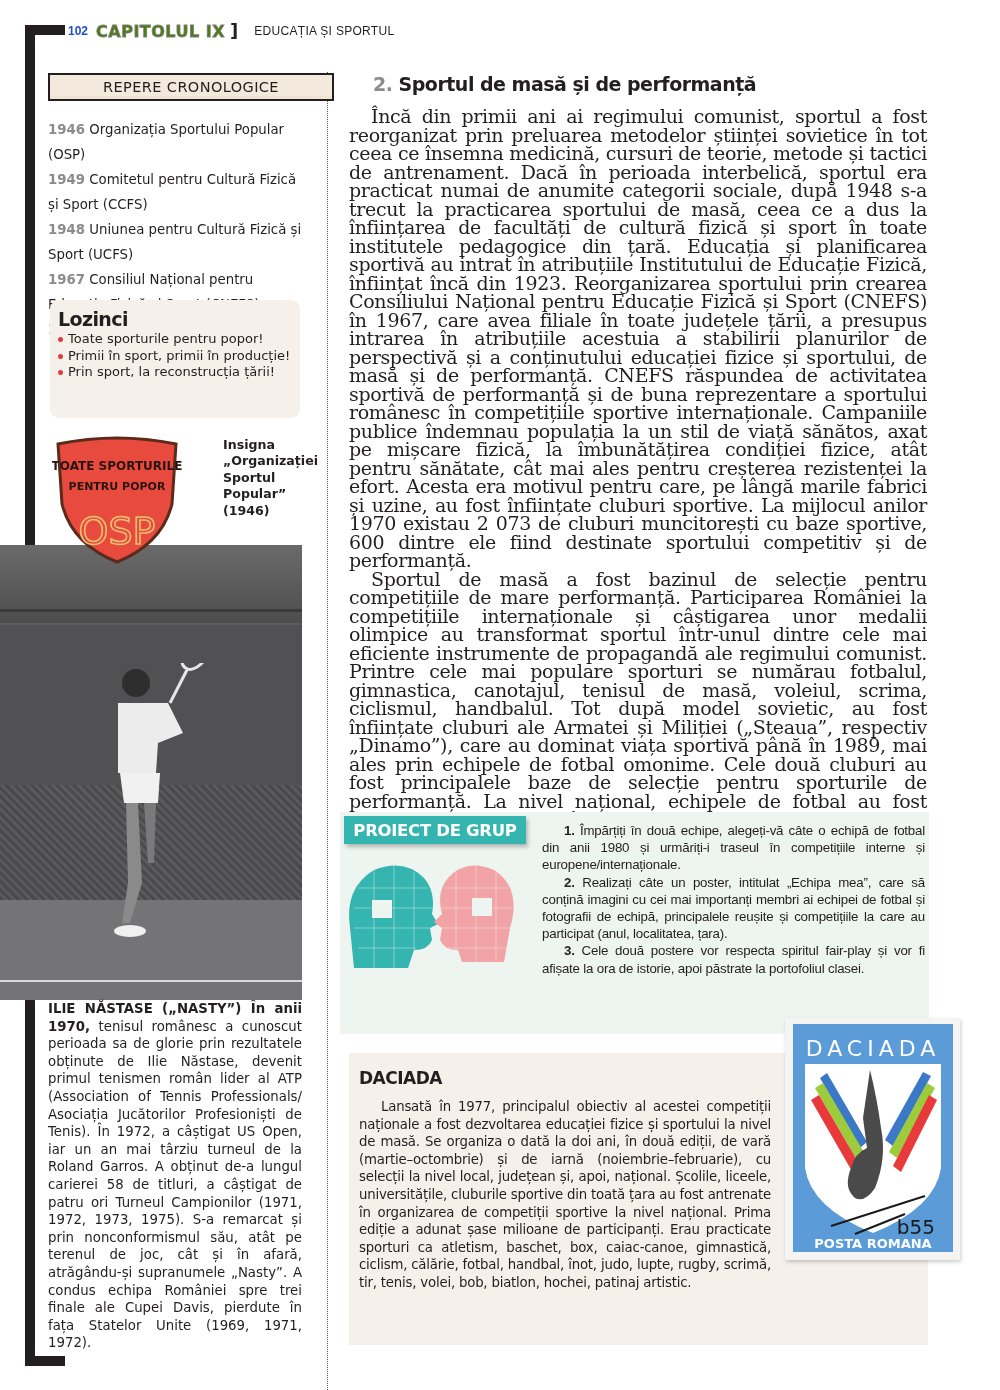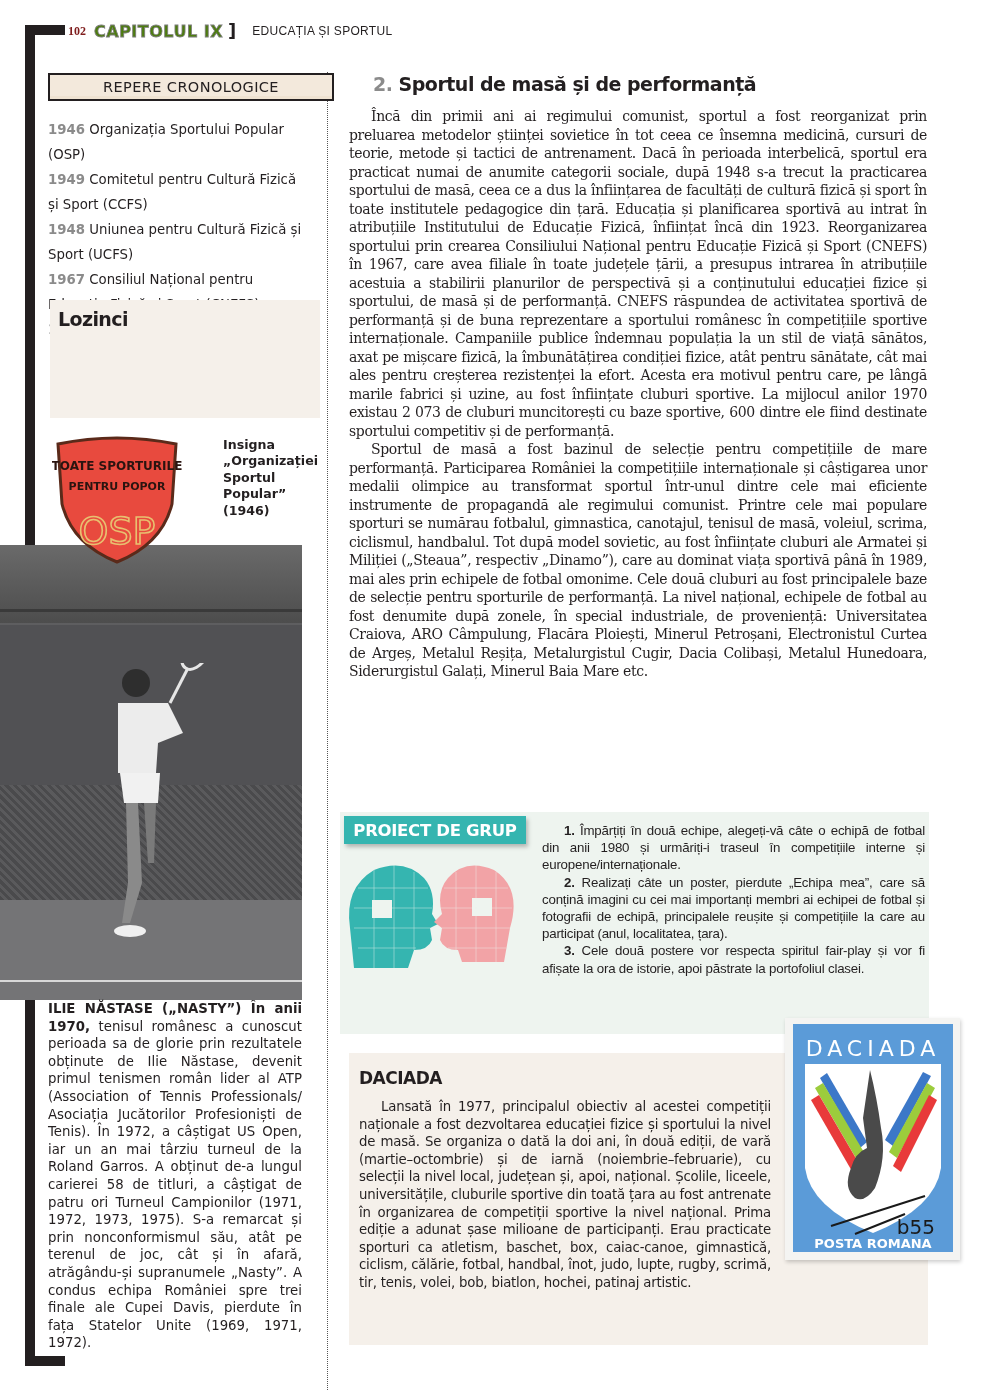--- a/index.html
+++ b/index.html
@@ -13,7 +13,7 @@
 
   
   .header { position: absolute; left: 68px; top: 22px; height: 18px; display: flex; align-items: center; font-size: 12px; white-space: nowrap; }
-  .hdr-page { font-weight: bold; color: #7f1d1d; font-size: 12px; font-family: Liberation Serif, serif; }
+  .hdr-page { font-weight: bold; color: #1d4ed8; font-size: 12px; font-family: Liberation Sans, sans-serif; }
   .hdr-chapter { margin-left: 8px; font-weight: bold; font-size: 16px; color: #4d7c0f; -webkit-text-stroke: 0.8px #7d7d7d; letter-spacing: 0.5px; font-family: "DejaVu Sans", sans-serif; }
   .hdr-bracket { margin-left: 5px; font-weight: bold; font-size: 18px; line-height: 14px; color: #231f20; }
   .hdr-title { margin-left: 16px; font-size: 12px; color: #231f20; letter-spacing: 0.3px; font-family: "Liberation Sans", sans-serif; }

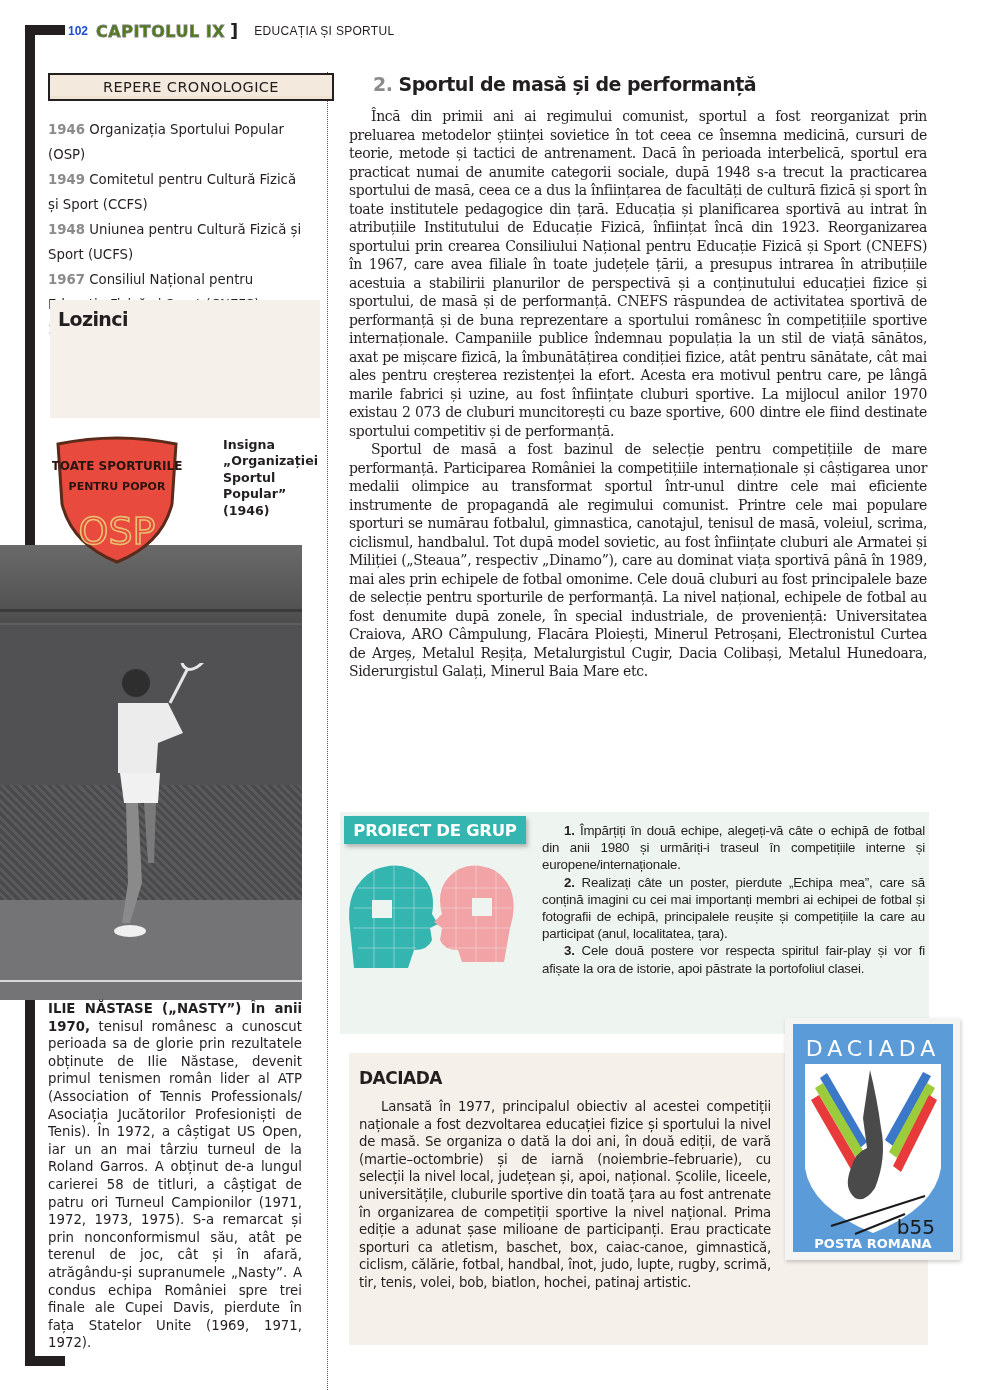--- a/index.html
+++ b/index.html
@@ -51,7 +51,7 @@
   
   .section-title { position: absolute; left: 349px; top: 73px; font-size: 19px; font-weight: bold; letter-spacing: -0.5px; font-family: "DejaVu Sans", sans-serif; white-space: nowrap; margin-left: 24px; }
   .section-title .num { color: #8b8b8b; }
-  .main-text { position: absolute; left: 349px; top: 107px; width: 578px; font-family: "DejaVu Serif", serif; font-size: 14px; line-height: 18.5px; text-align: justify; letter-spacing: -0.35px; }
+  .main-text { position: absolute; left: 349px; top: 107px; width: 578px; font-family: "DejaVu Serif", serif; font-size: 19px; line-height: 18.5px; text-align: justify; letter-spacing: -0.35px; }
   .main-text p { text-indent: 22px; }
 
   .proiect { position: absolute; left: 340px; top: 812px; width: 589px; height: 222px; background: #eef4ef; }

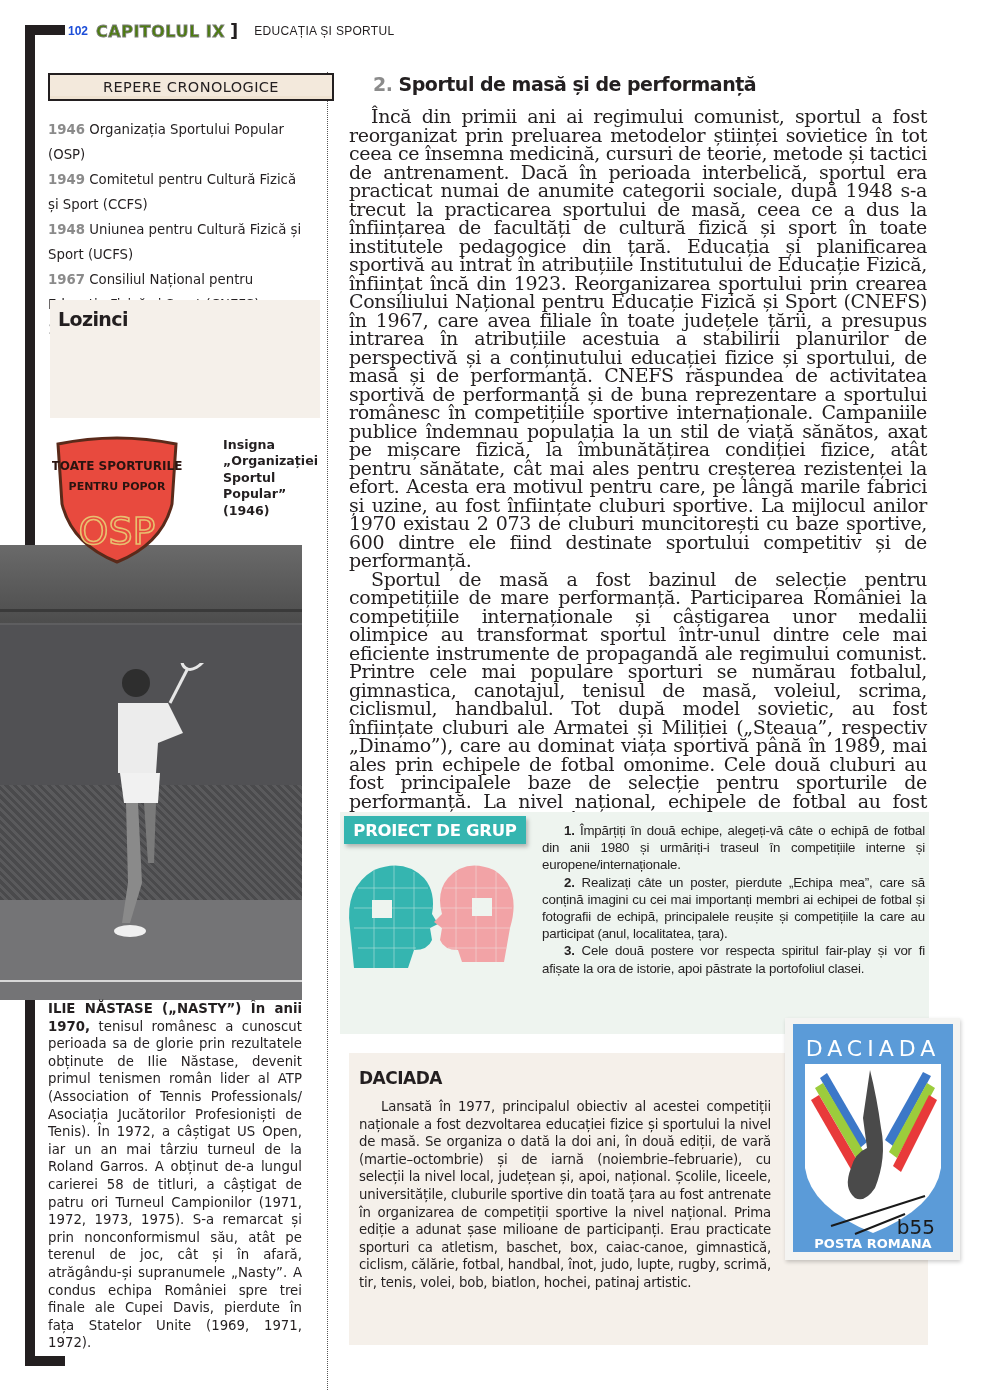--- a/index.html
+++ b/index.html
@@ -27,7 +27,7 @@
   .chronology { position: absolute; left: 48px; top: 117px; width: 254px; font-size: 13.3px; line-height: 25px; font-family: "DejaVu Sans", sans-serif; }
   .chronology .year { color: #8b8b8b; font-weight: bold; }
 
-  .lozinci { position: absolute; left: 50px; top: 300px; width: 270px; height: 118px; background: #f5f0ea; padding: 8px 6px 0 8px; }
+  .lozinci { position: absolute; left: 50px; top: 300px; width: 250px; height: 118px; background: #f5f0ea; padding: 8px 6px 0 8px; border-radius: 9px; }
   .lozinci h3 { font-size: 19px; font-weight: bold; letter-spacing: -0.6px; line-height: 22px; font-family: "DejaVu Sans", sans-serif; }
   .lozinci ul { list-style: none; margin-top: 1px; }
   .lozinci li { position: relative; padding-left: 10px; font-size: 13px; line-height: 16.6px; }

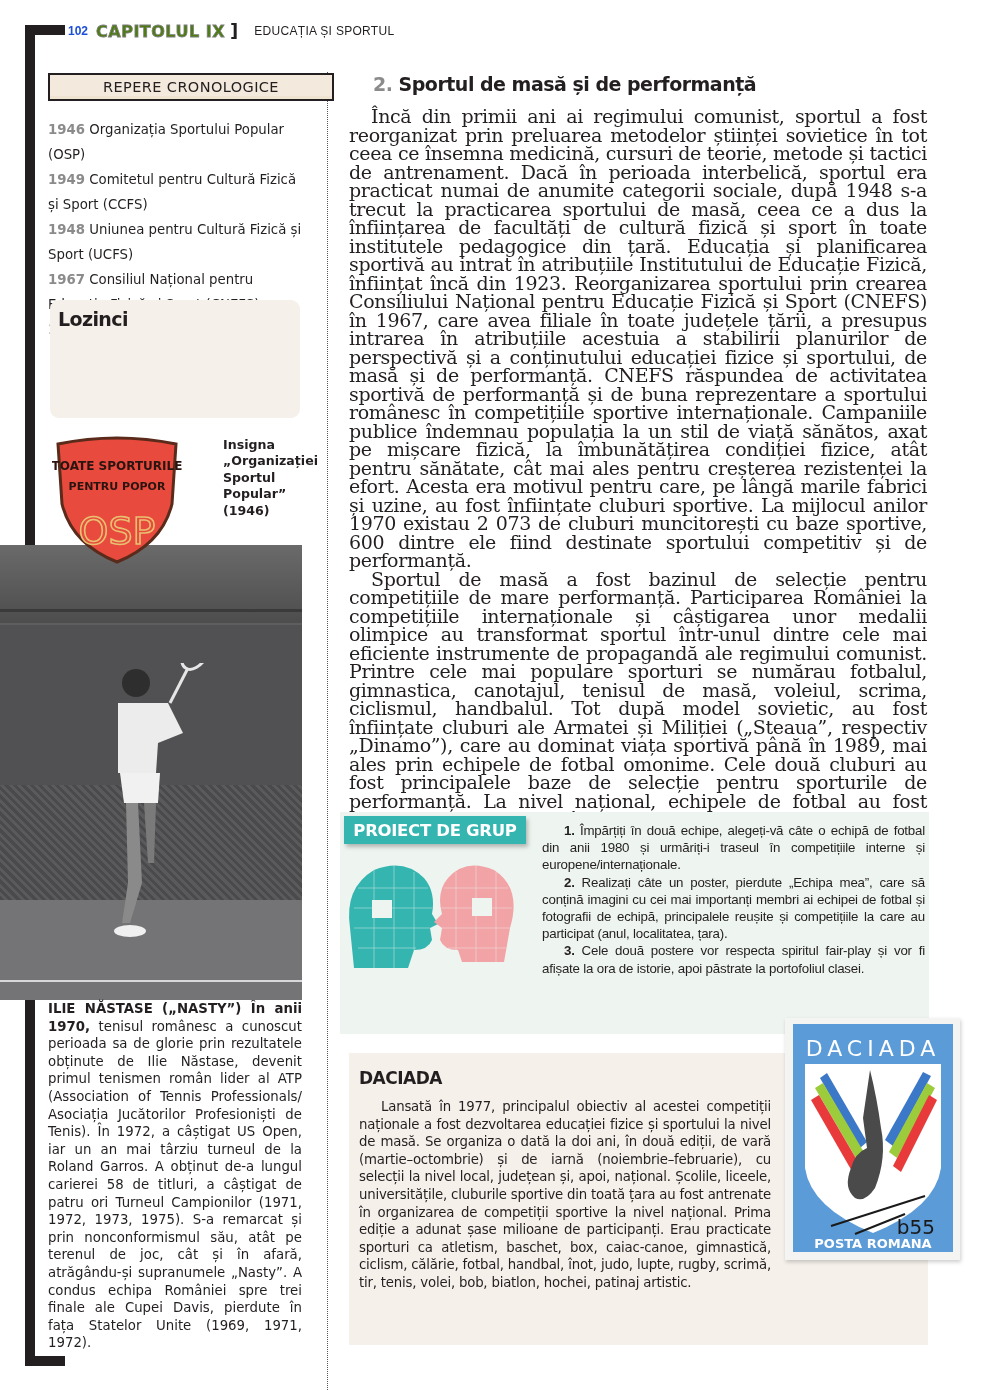--- a/index.html
+++ b/index.html
@@ -100,6 +100,11 @@
 
 <div class="lozinci">
   <h3>Lozinci</h3>
+  <ul>
+    <li>Toate sporturile pentru popor!</li>
+    <li>Primii în sport, primii în producție!</li>
+    <li>Prin sport, la reconstrucția țării!</li>
+  </ul>
 </div>
 
 <svg class="badge" viewBox="0 0 130 130">

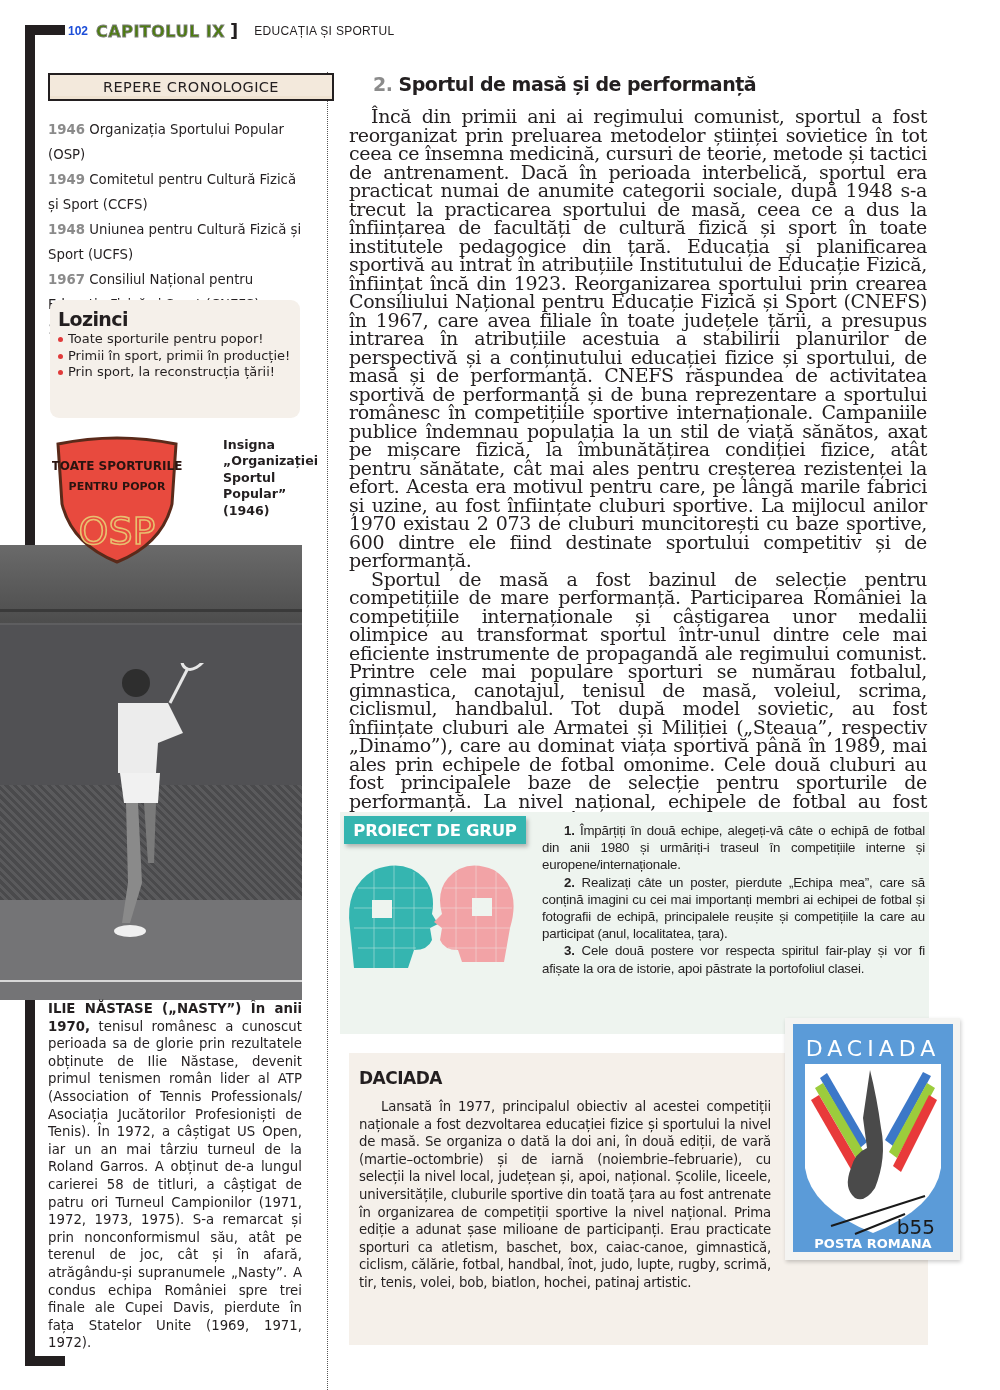--- a/index.html
+++ b/index.html
@@ -163,7 +163,7 @@
 <div class="proiect-text">
   <div class="float-space"></div>
   <p><b>1.</b><span> Împărțiți în două echipe, alegeți-vă câte o echipă de fotbal din anii 1980 și urmăriți-i traseul în competițiile interne și europene/internaționale.</span></p>
-  <p><b>2.</b><span> Realizați câte un poster, pierdute „Echipa mea”, care să conțină imagini cu cei mai importanți membri ai echipei de fotbal și fotografii de echipă, principalele reușite și competițiile la care au participat (anul, localitatea, țara).</span></p>
+  <p><b>2.</b><span> Realizați câte un poster, intitulat „Echipa mea”, care să conțină imagini cu cei mai importanți membri ai echipei de fotbal și fotografii de echipă, principalele reușite și competițiile la care au participat (anul, localitatea, țara).</span></p>
   <p><b>3.</b><span> Cele două postere vor respecta spiritul fair-play și vor fi afișate la ora de istorie, apoi păstrate la portofoliul clasei.</span></p>
 </div>
 

